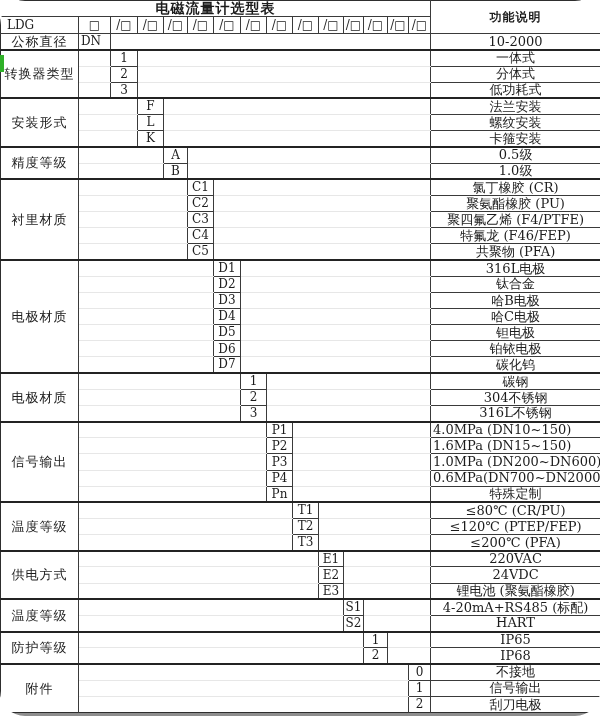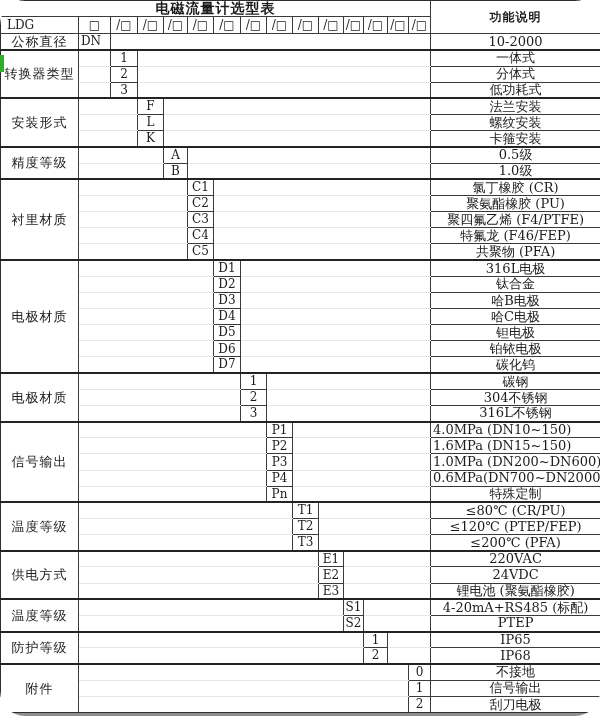--- a/index.html
+++ b/index.html
@@ -313,7 +313,7 @@
         <td class="br bbg" colspan="10"></td>
         <td class="code br bbg">S2</td>
         <td class="br bbg" colspan="3"></td>
-        <td class="desc bbg">PTEP</td>
+        <td class="desc bbg">HART</td>
       </tr>
 
       <tr style="height:16px">

